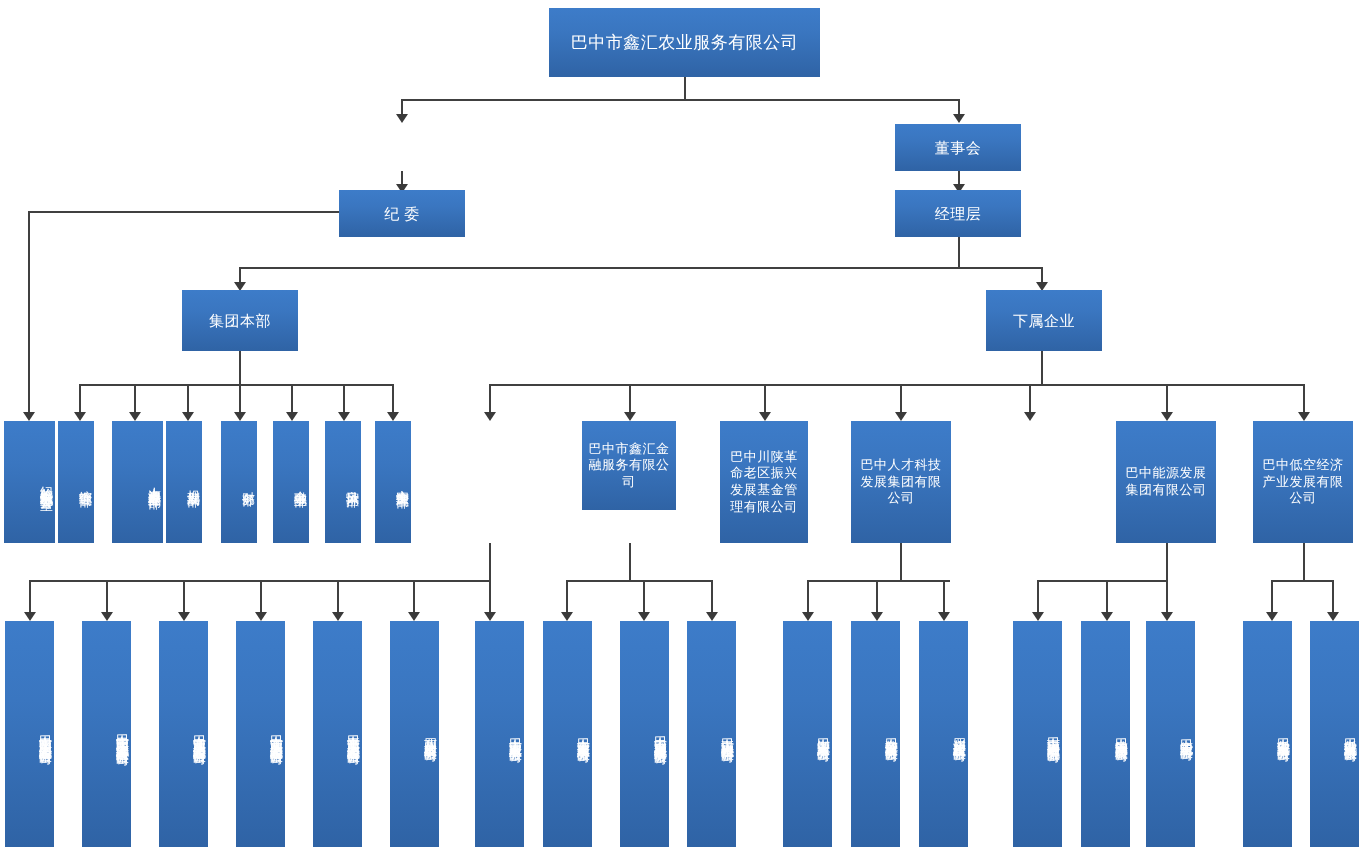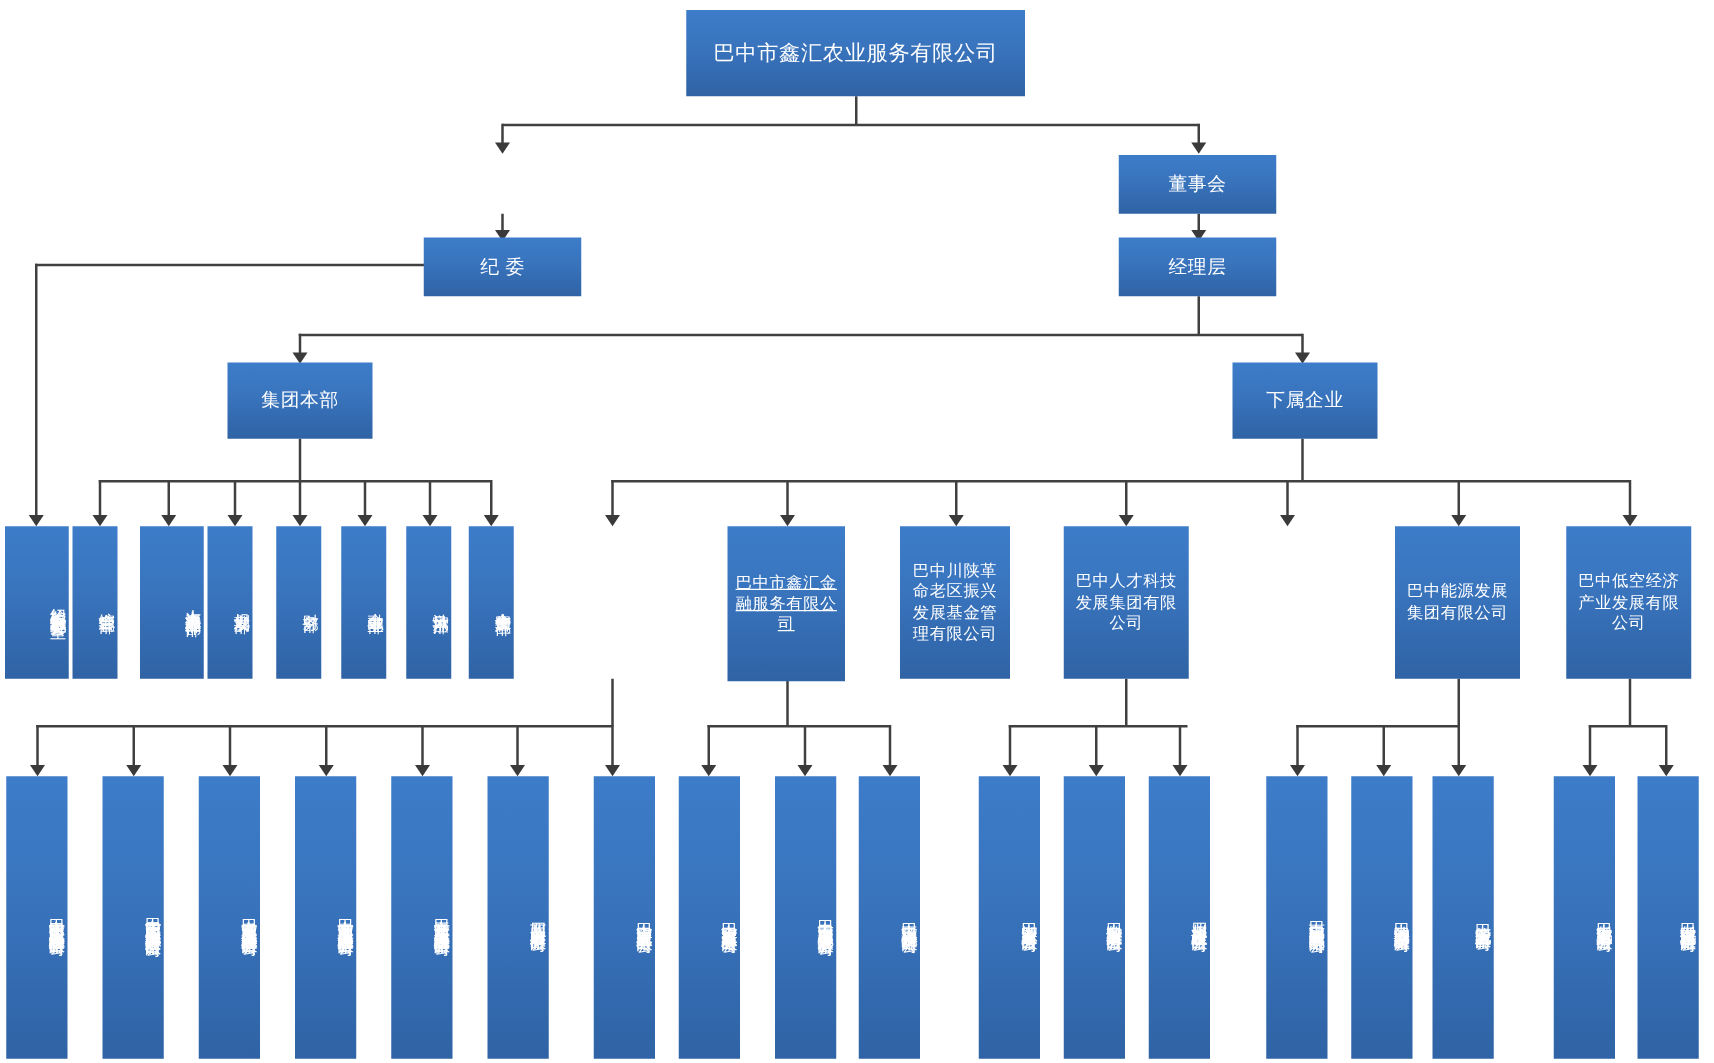--- a/index.html
+++ b/index.html
@@ -219,7 +219,7 @@
     <span class="vtxt">安全生产管理部</span>
   </div>
 
-  <div class="node lvl3 wrap" style="left:582px;top:421px;width:94px;height:124px;text-decoration:underline;">巴中市鑫汇金融服务有限公司</div>
+  <div class="node lvl3 wrap" style="left:582px;top:421px;width:94px;height:89px;">巴中市鑫汇金融服务有限公司</div>
   <div class="node lvl3 wrap" style="left:720px;top:421px;width:88px;height:122px;">巴中川陕革命老区振兴发展基金管理有限公司</div>
   <div class="node lvl3 wrap" style="left:851px;top:421px;width:100px;height:122px;">巴中人才科技发展集团有限公司</div>
   <div class="node lvl3 wrap" style="left:1116px;top:421px;width:100px;height:122px;">巴中能源发展集团有限公司</div>

